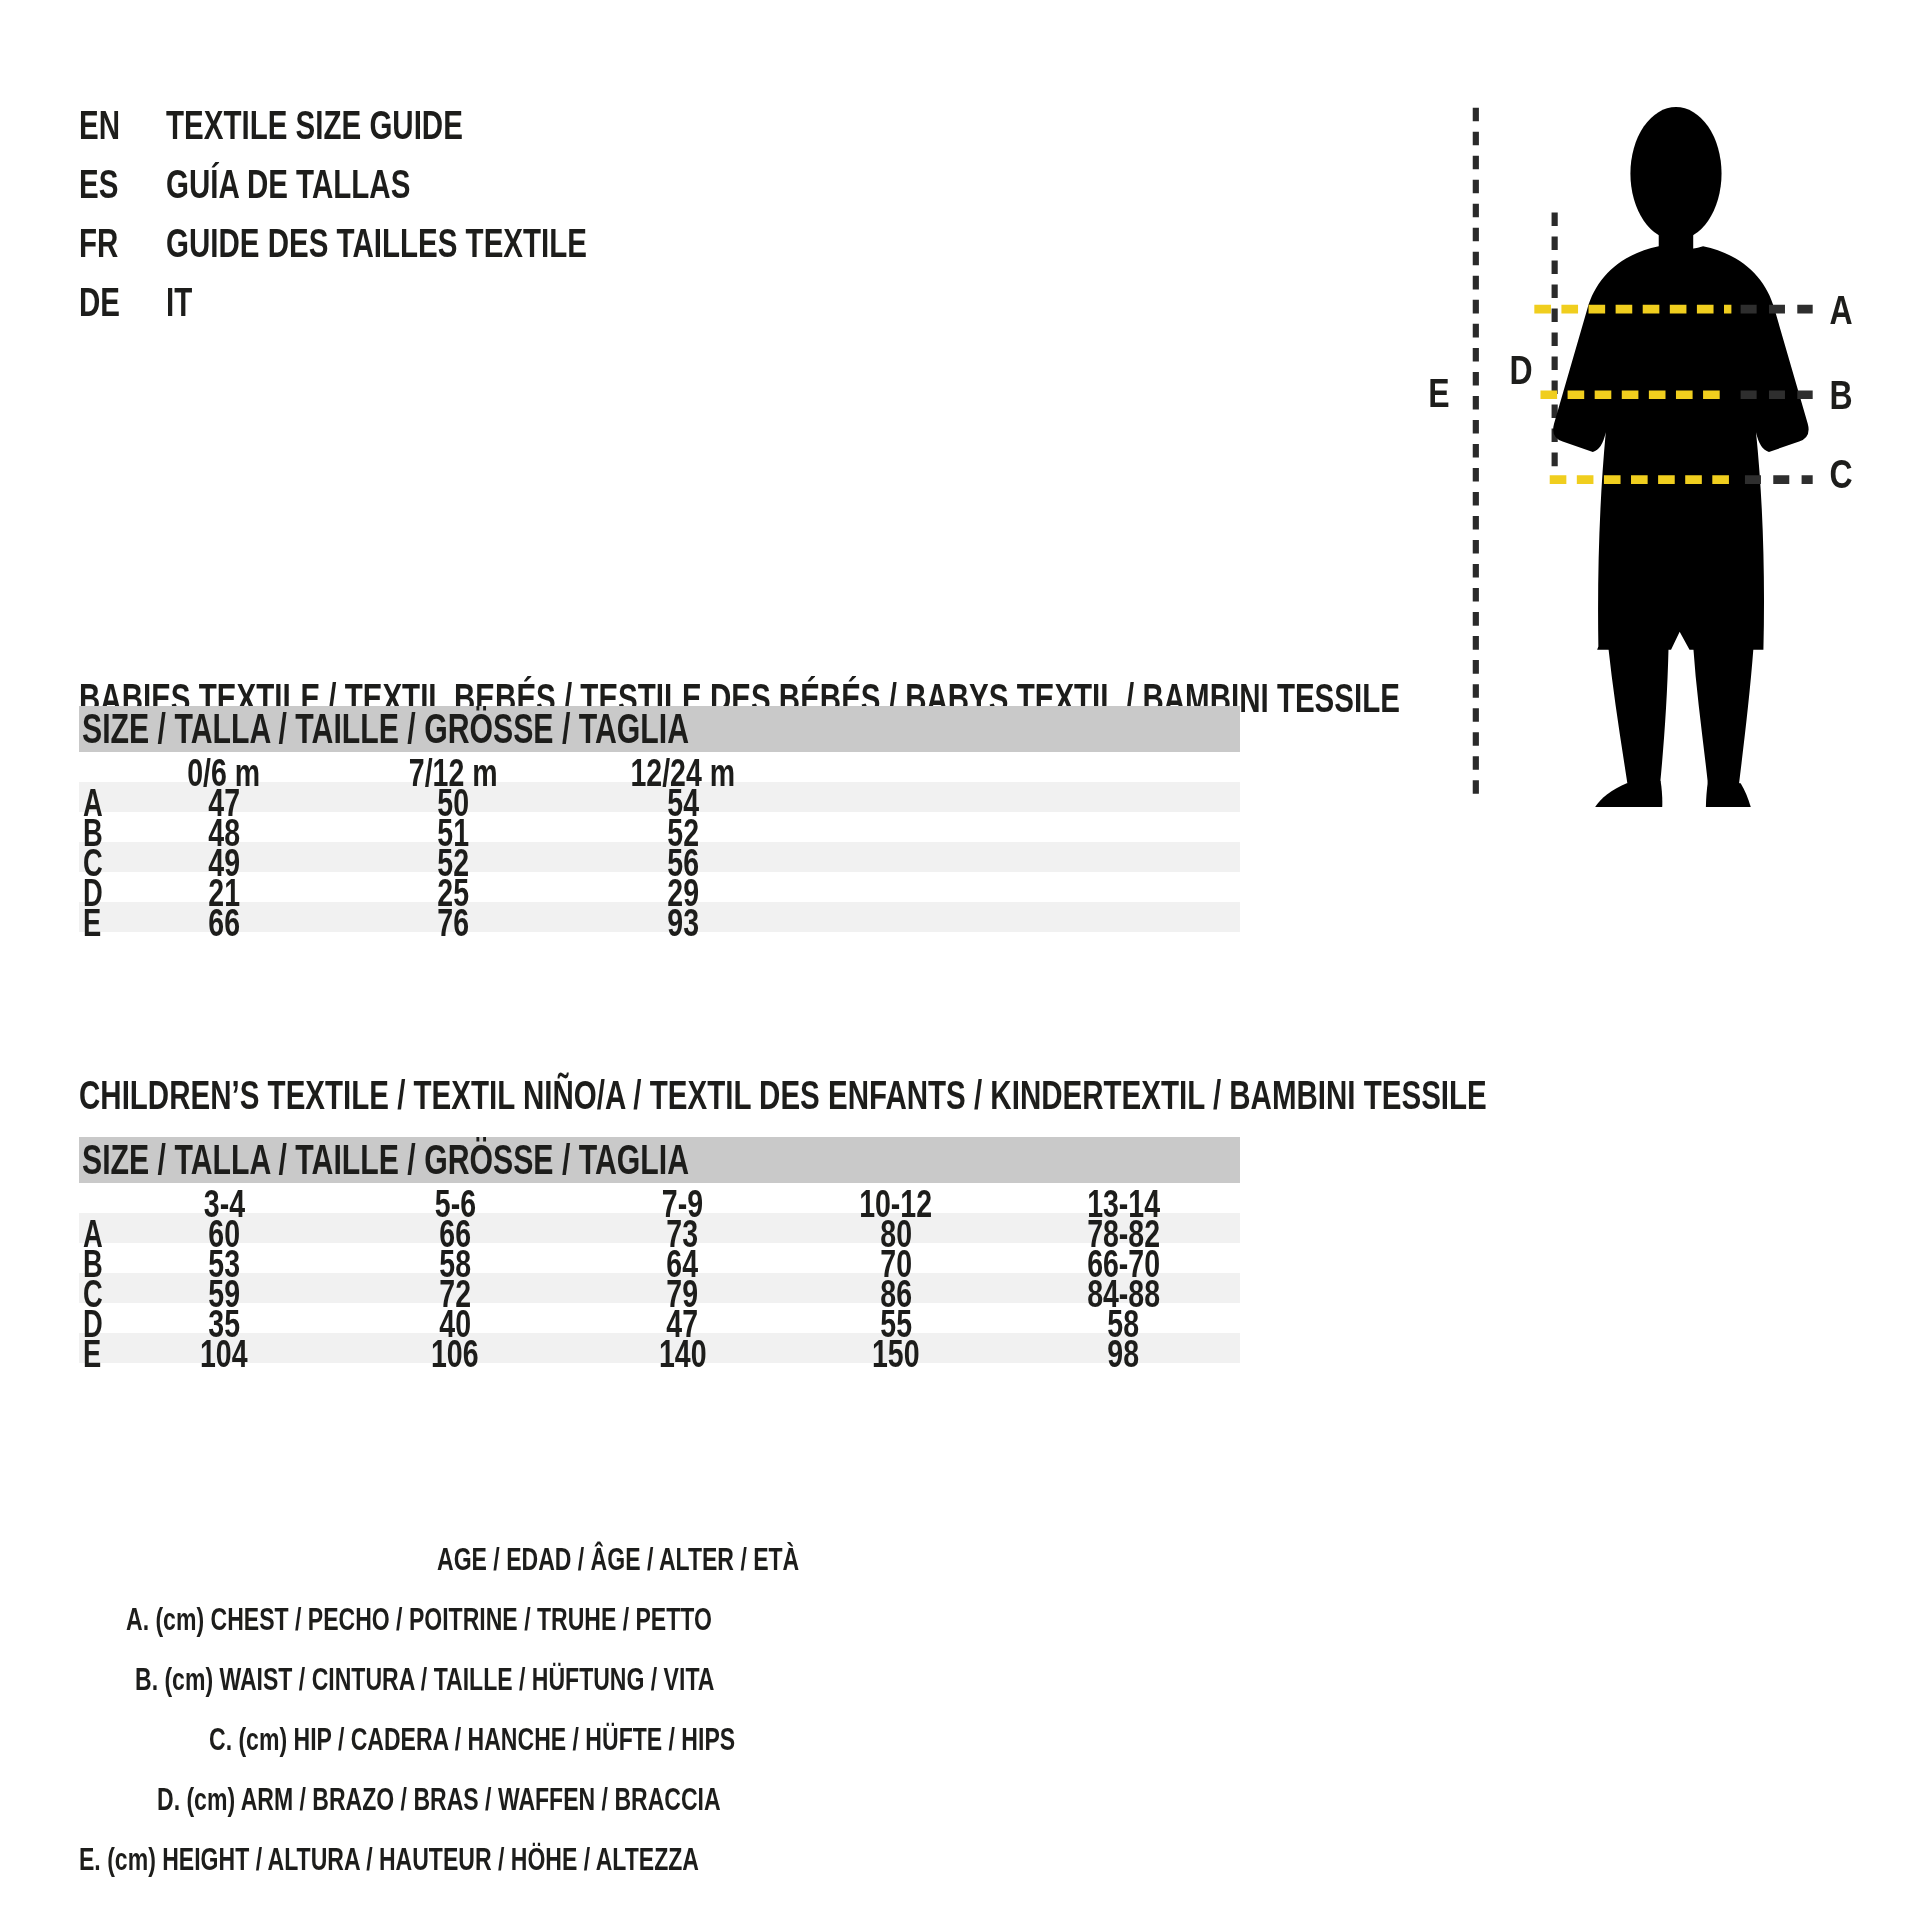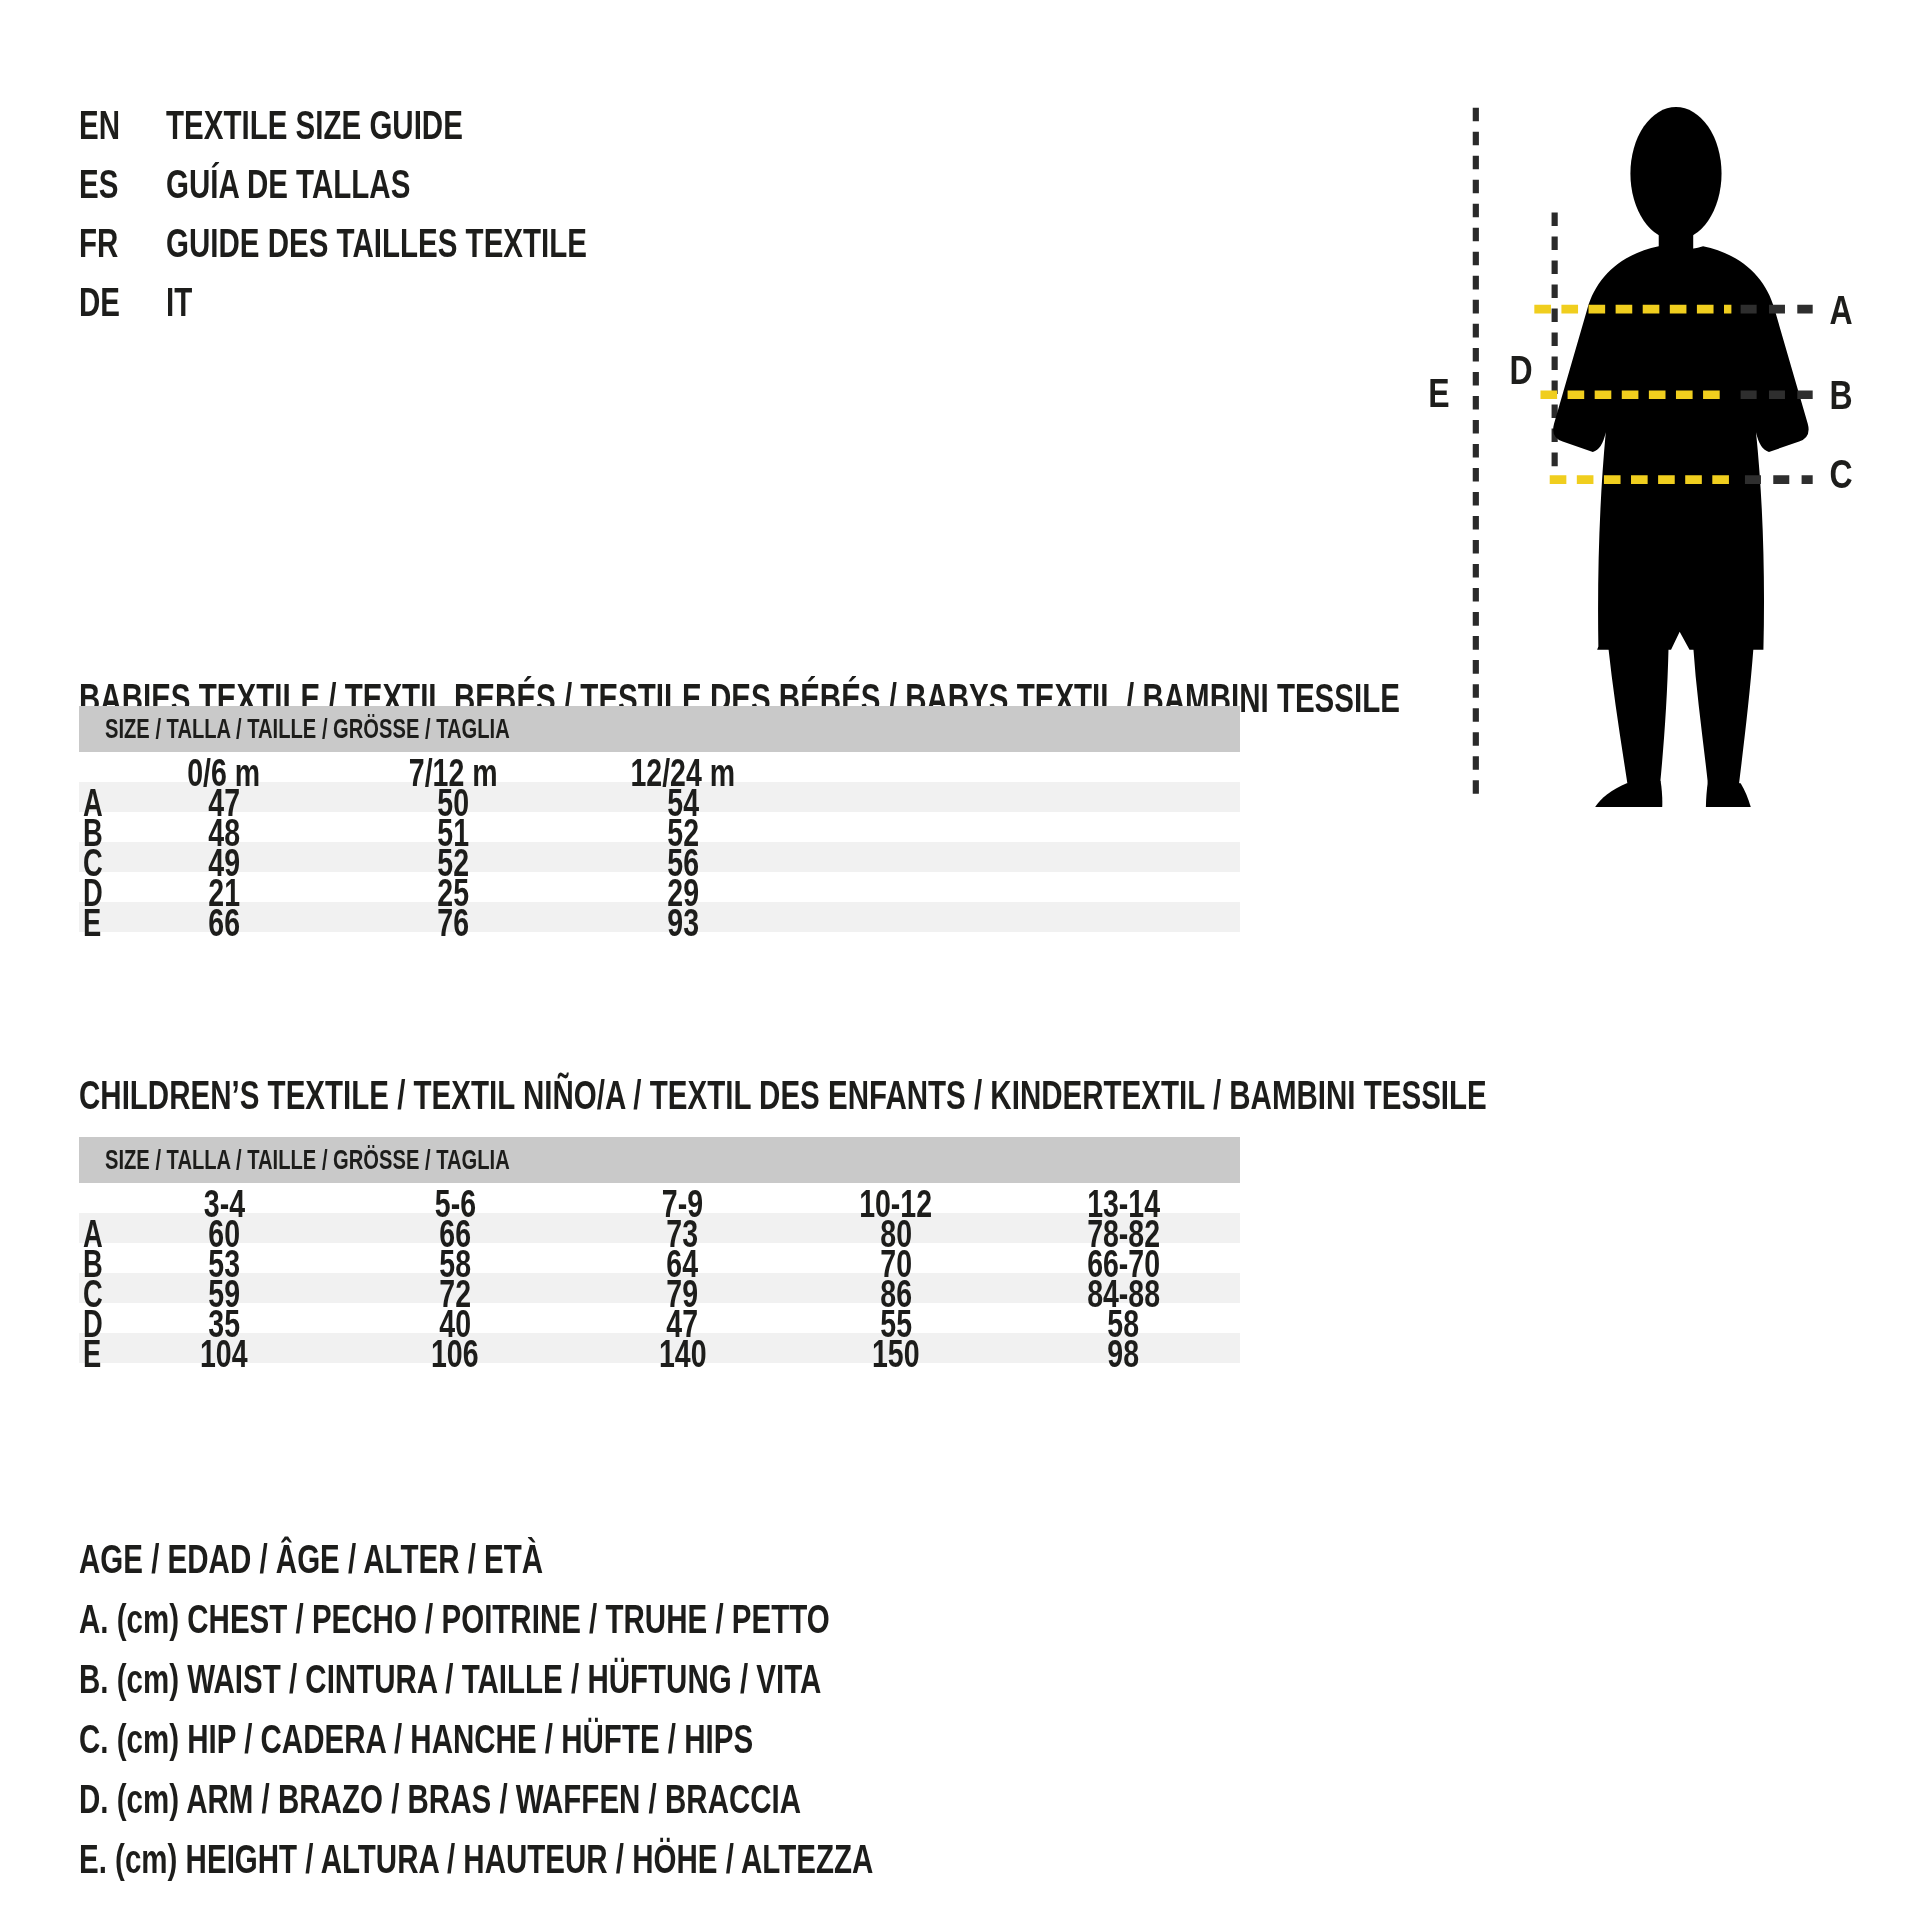--- a/index.html
+++ b/index.html
@@ -17,7 +17,7 @@
   .sect-heading{position:absolute;left:79px;height:59px;line-height:59px;font-size:41px;font-weight:700;}
   
   .sizetable{position:absolute;left:79px;width:1161px;}
-  .bar{height:46px;background:#c9c9c9;display:flex;align-items:center;padding-left:26px;box-sizing:border-box;font-size:28px;font-weight:700;}
+  .bar{height:46px;background:#c9c9c9;display:flex;align-items:center;padding-left:3px;box-sizing:border-box;font-size:42px;font-weight:700;}
   .trow{display:grid;height:30px;align-items:center;font-size:38px;font-weight:600;}
   .babies .trow{grid-template-columns:31px 228px 231px 228px 1fr;}
   .children .trow{grid-template-columns:31px 228px 234px 221px 206px 249px 1fr;}

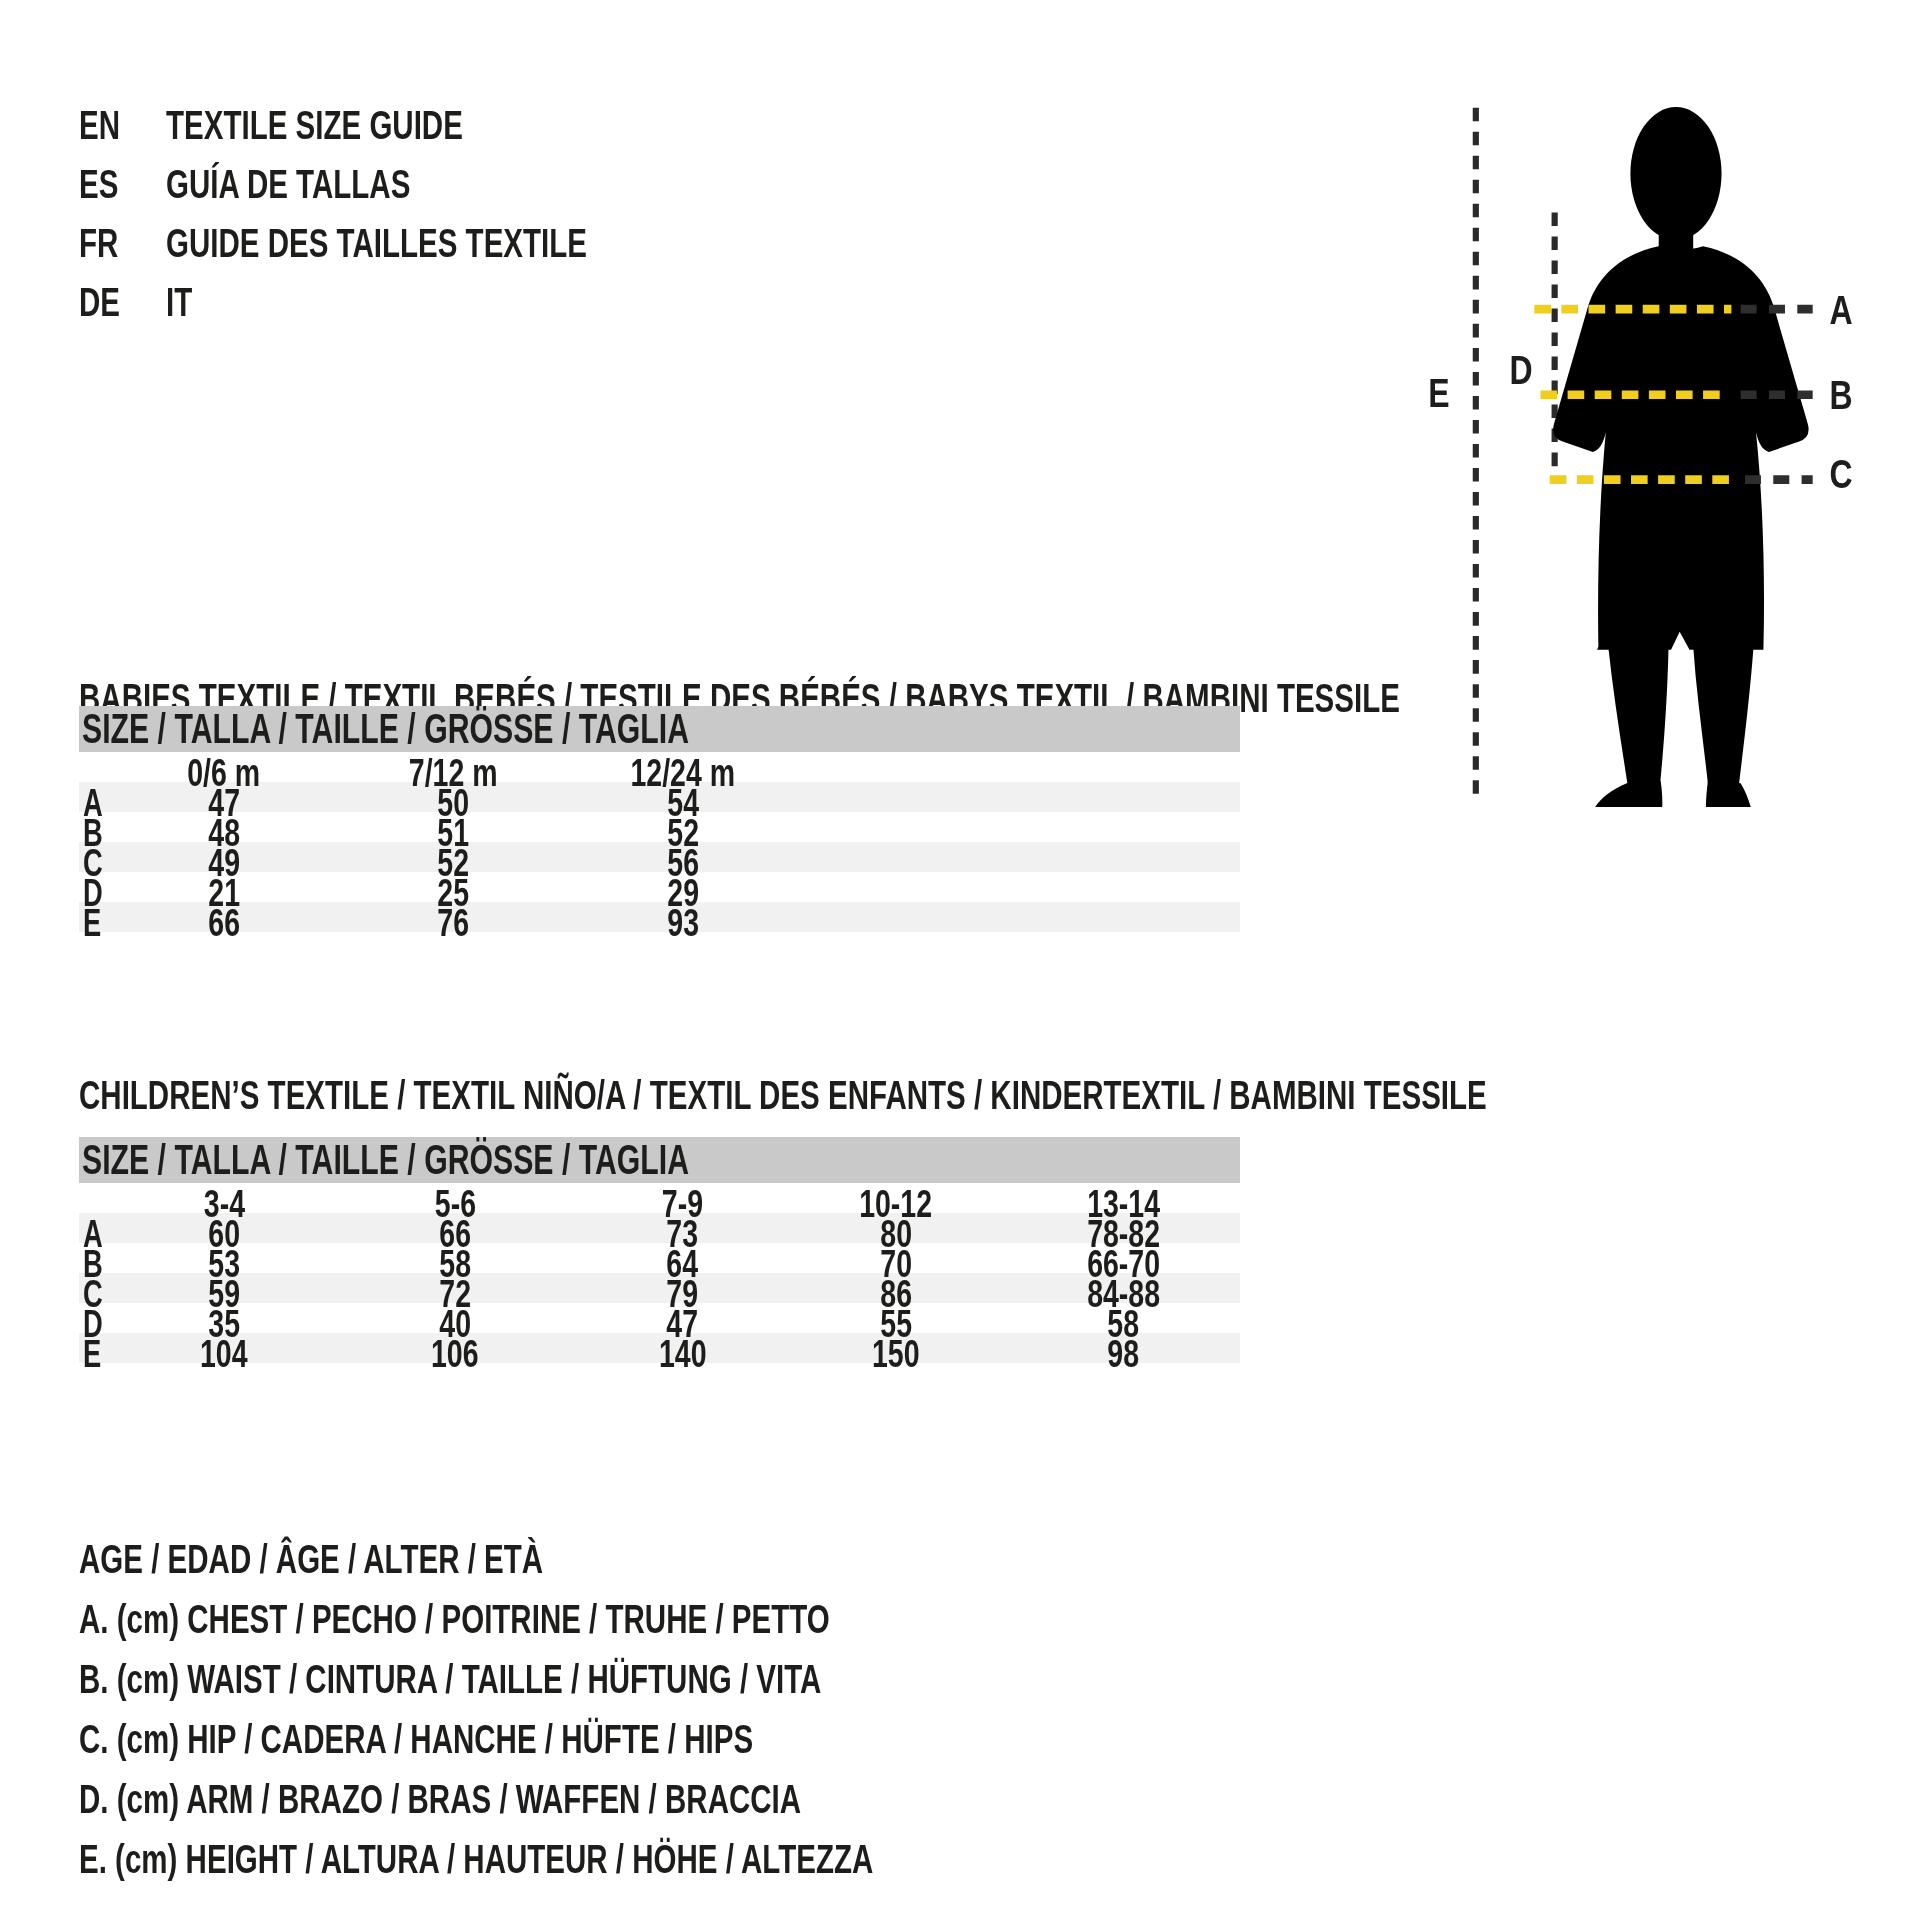--- a/index.html
+++ b/index.html
@@ -26,7 +26,7 @@
   .cell.letter{text-align:left;padding-left:3.7px;font-weight:700;}
   .trow.head{font-weight:600;}
   
-  .legend{position:absolute;left:79px;top:1529px;display:grid;grid-auto-rows:60px;align-items:center;font-size:41px;font-weight:700;}
+  .legend{position:absolute;left:79px;top:1529px;display:grid;grid-auto-rows:60px;align-items:center;font-size:32px;font-weight:700;text-align:right;}
   
   .figure{position:absolute;left:1405px;top:92px;width:521px;height:715px;}
   .figure svg{position:absolute;left:0;top:0;}

